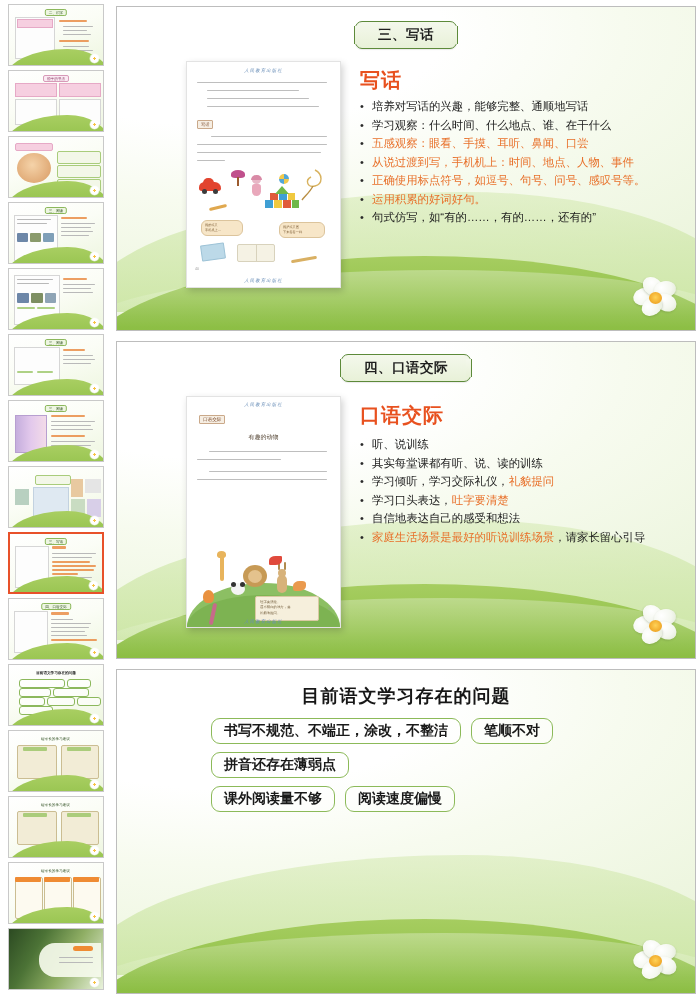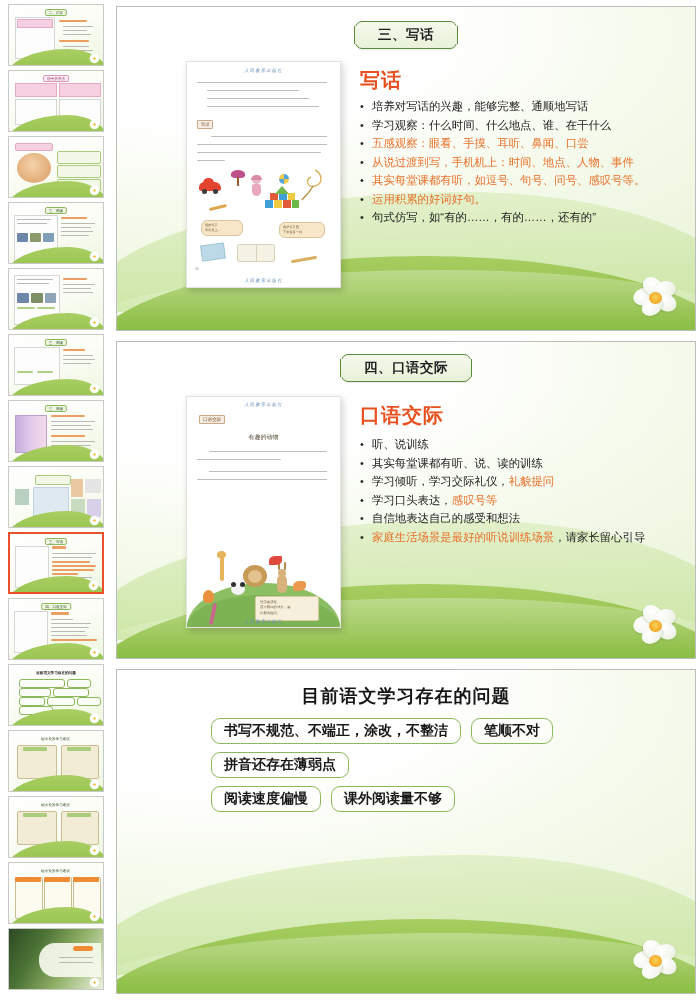--- a/index.html
+++ b/index.html
@@ -534,7 +534,7 @@
         </div>
       <div class="bullet">
           <span class="dot">•</span>
-          <span class="txt"><span class="or">其实每堂课都有听，如逗号、句号、问号、感叹号等。</span></span>
+          <span class="txt"><span class="or">正确使用标点符号，如逗号、句号、问号、感叹号等。</span></span>
         </div>
       <div class="bullet">
           <span class="dot">•</span>

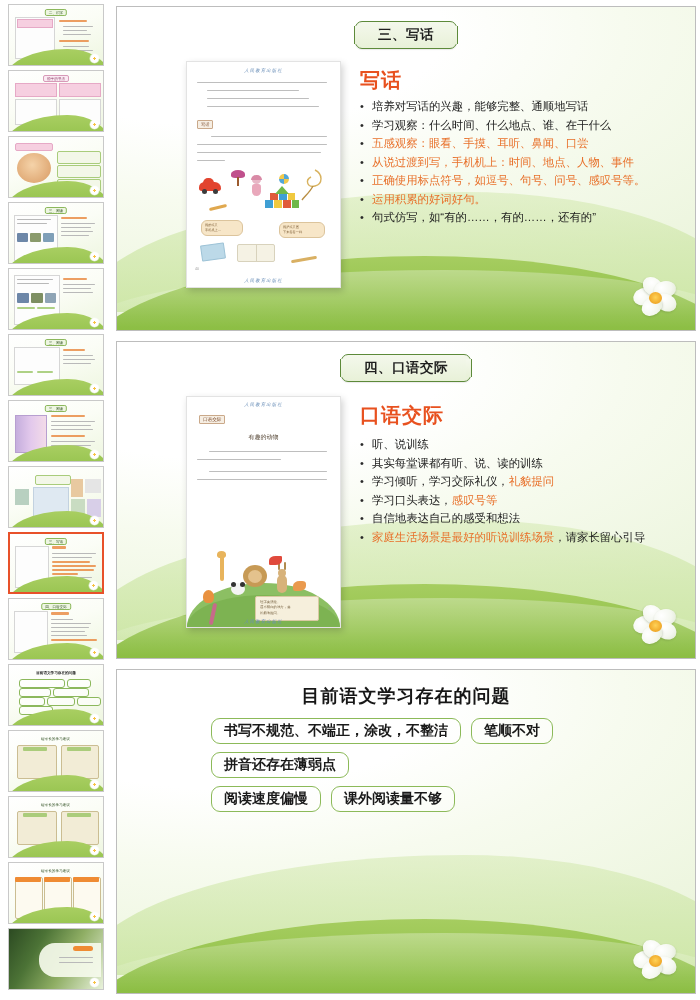--- a/index.html
+++ b/index.html
@@ -625,7 +625,7 @@
         </div>
       <div class="bullet">
           <span class="dot">•</span>
-          <span class="txt"><span>学习口头表达，</span><span class="or">感叹号等</span></span>
+          <span class="txt"><span>学习口头表达，</span><span class="or">吐字要清楚</span></span>
         </div>
       <div class="bullet">
           <span class="dot">•</span>

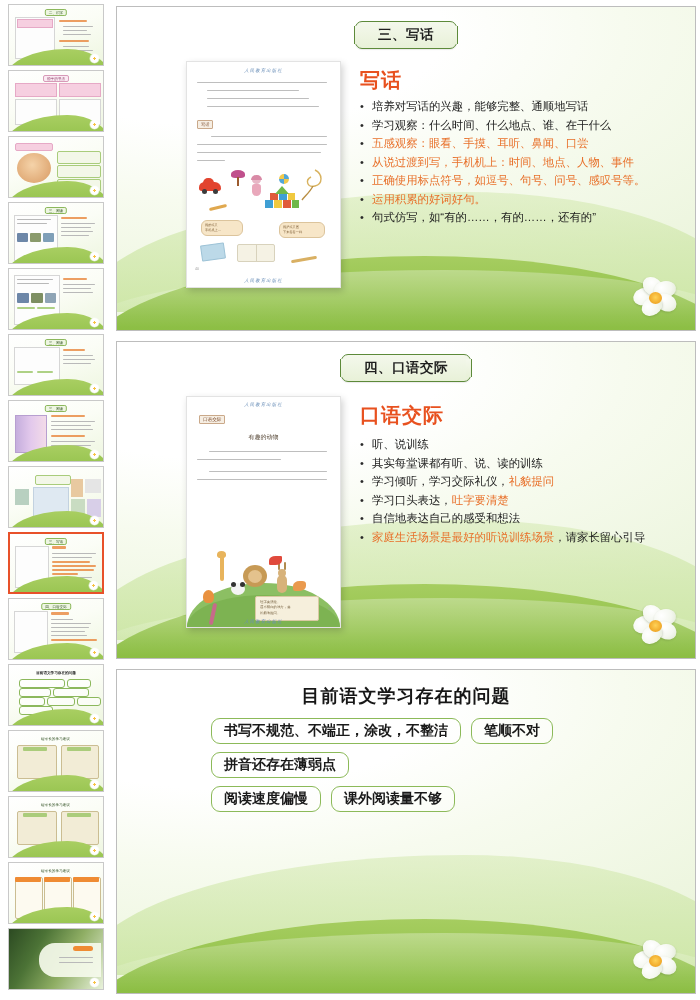--- a/index.html
+++ b/index.html
@@ -664,8 +664,8 @@
         <div class="pbox">拼音还存在薄弱点</div>
       </div>
       <div class="row">
+        <div class="pbox">课外阅读量不够</div>
         <div class="pbox">阅读速度偏慢</div>
-        <div class="pbox">课外阅读量不够</div>
       </div>
     </div>
 

